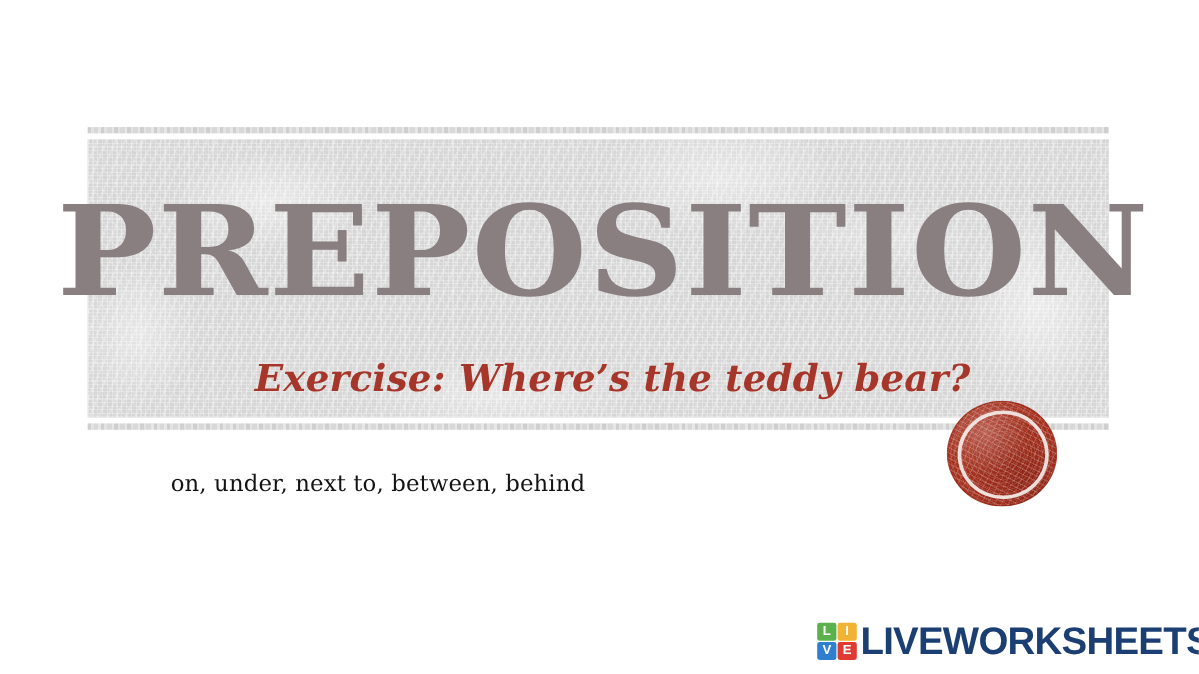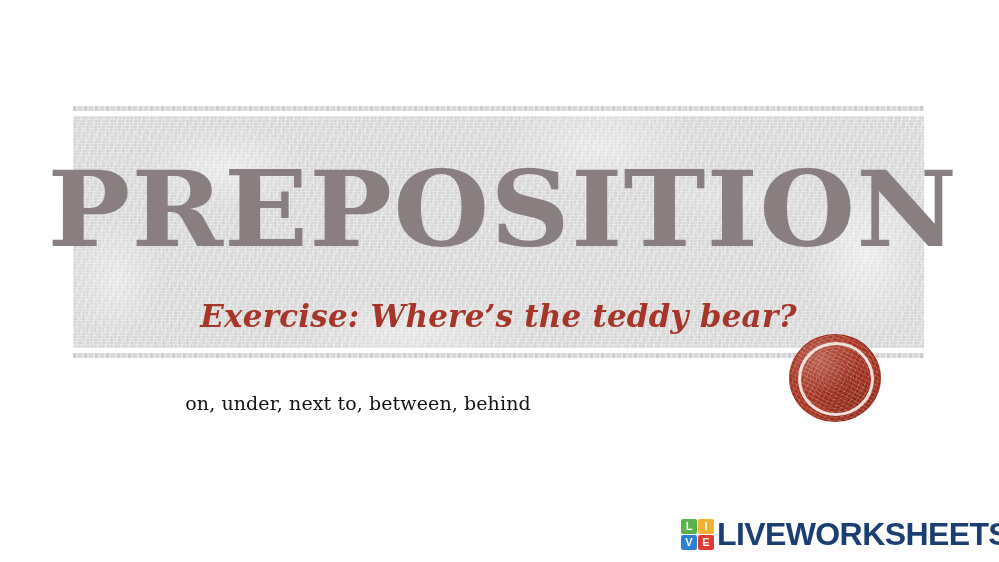--- a/index.html
+++ b/index.html
@@ -106,7 +106,7 @@
 
   .banner-subtitle {
     position: absolute;
-    left: 0;
+    left: 12px;
     top: 192px;
     width: 100%;
     text-align: center;

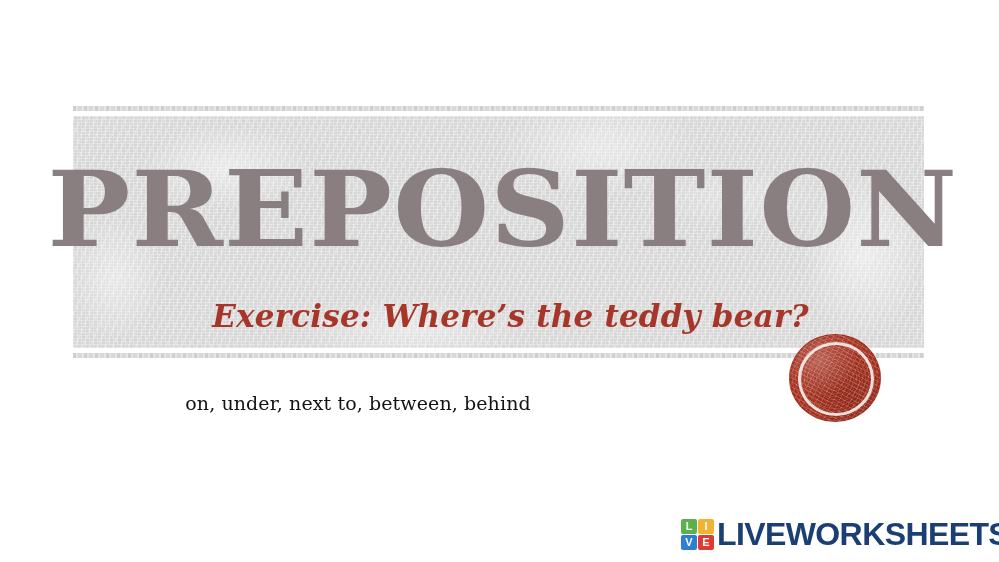--- a/index.html
+++ b/index.html
@@ -177,7 +177,6 @@
     line-height: 26px;
     color: #131313;
     letter-spacing: 0.1px;
-    margin-left: 43px;
   }
 
   

